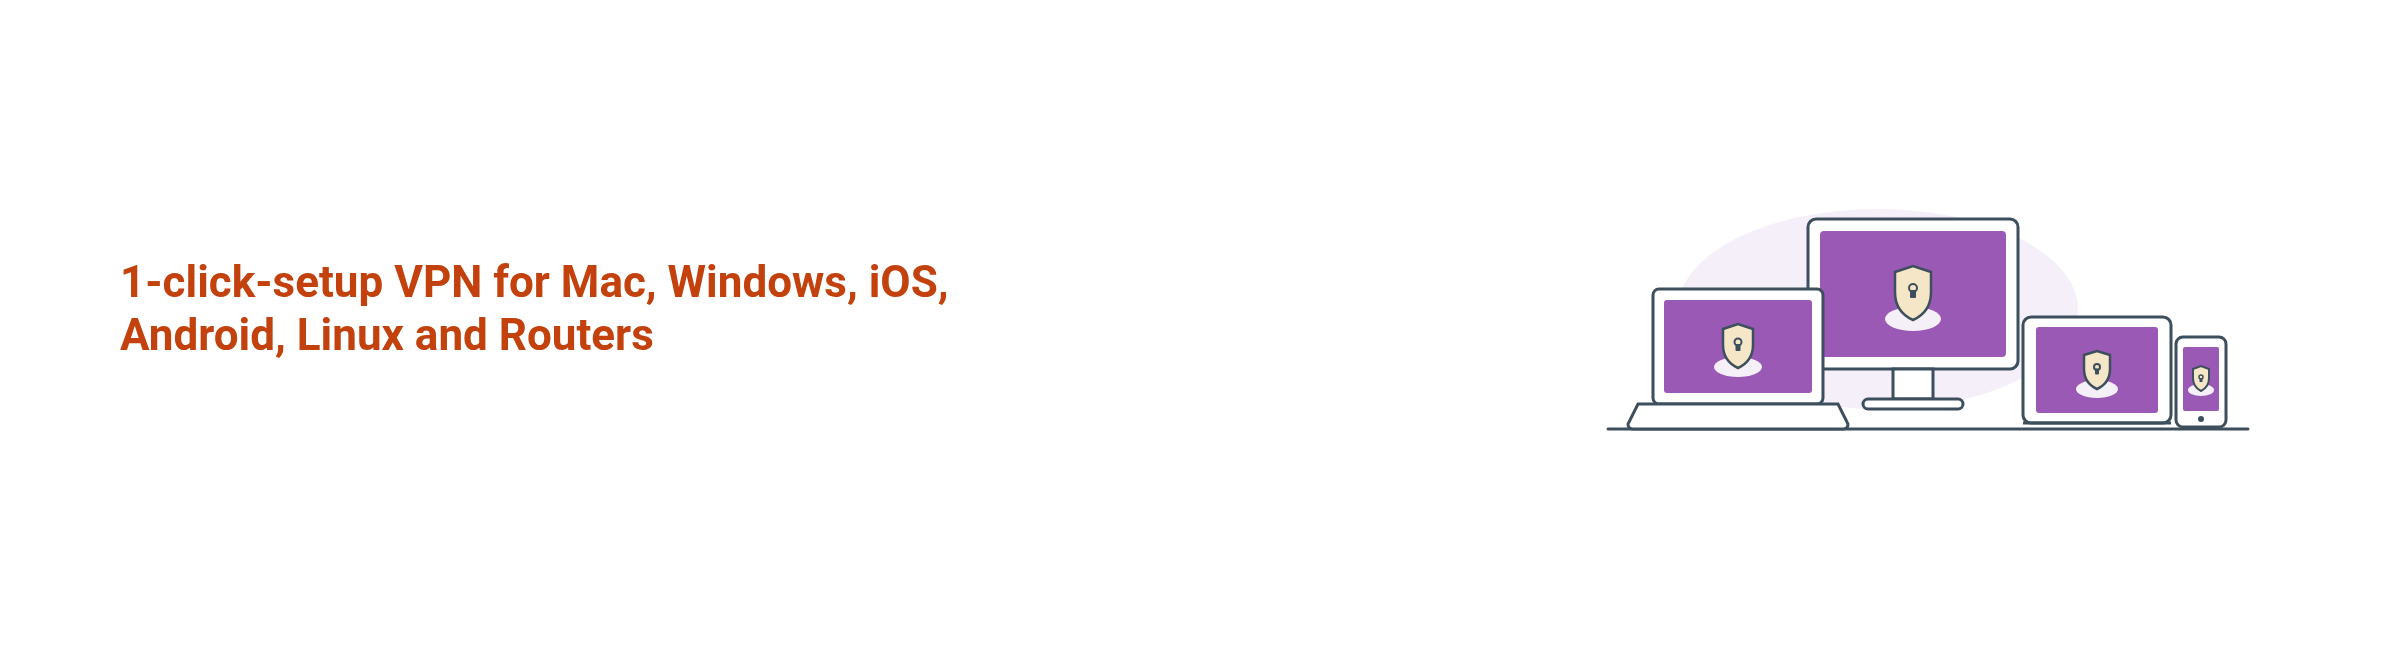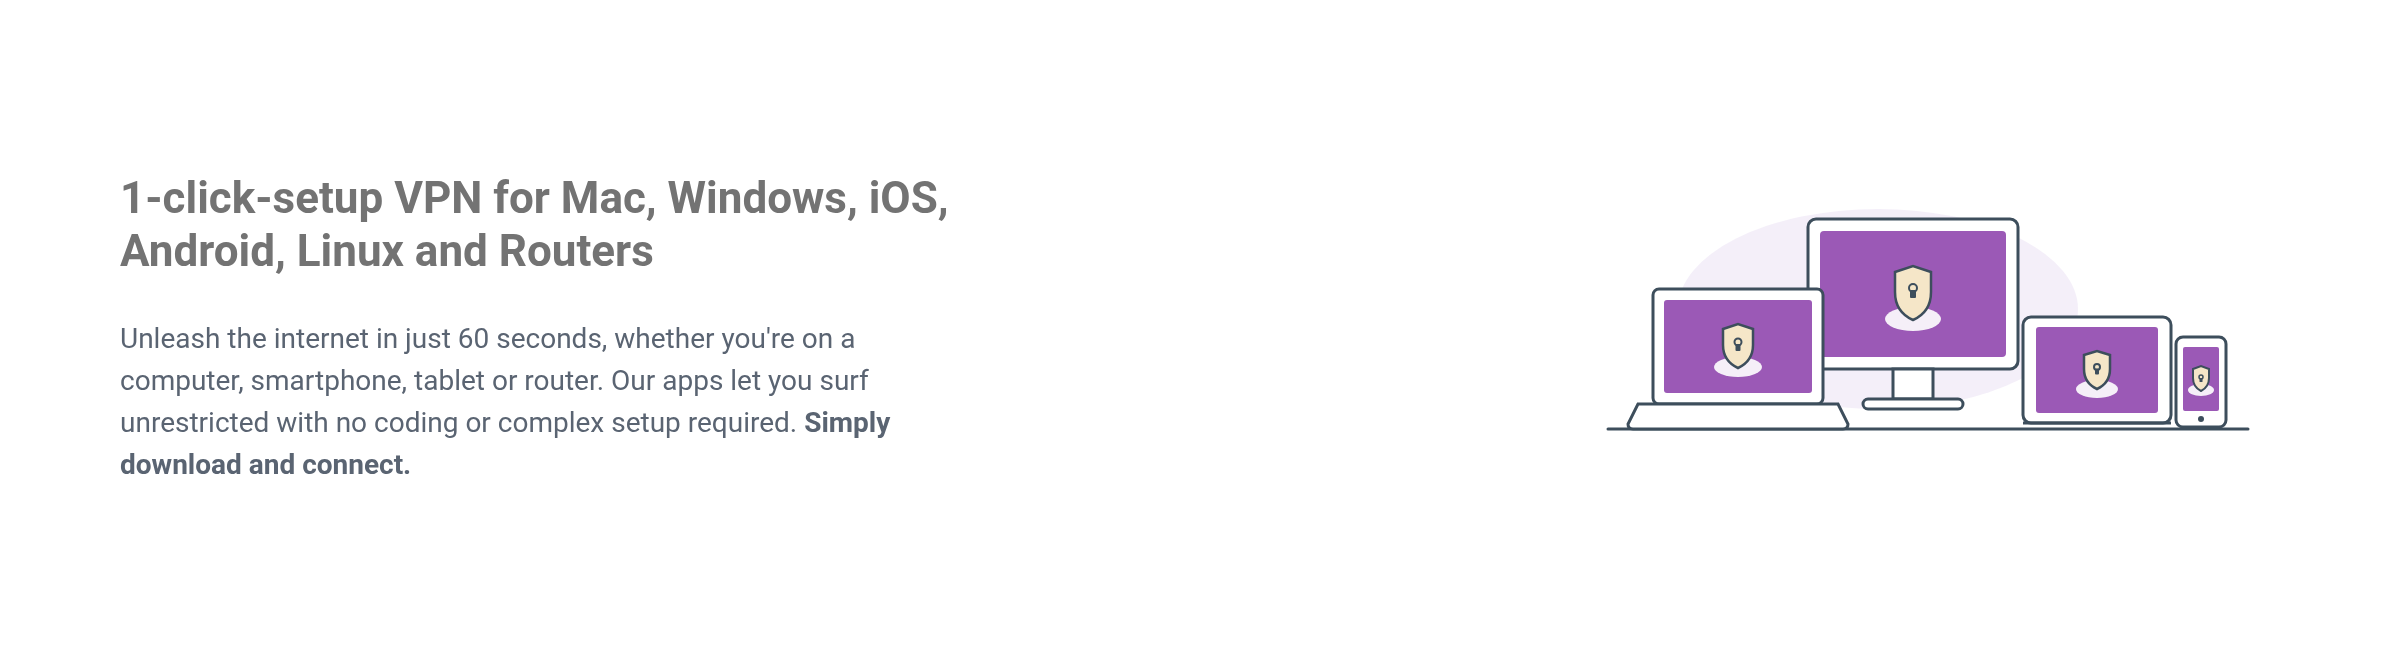--- a/index.html
+++ b/index.html
@@ -23,7 +23,7 @@
     .heading {
       font-size: 44px;
       font-weight: 700;
-      color: #737373;
+      color: #c2410c;
       line-height: 1.2;
       margin-bottom: 40px;
     }

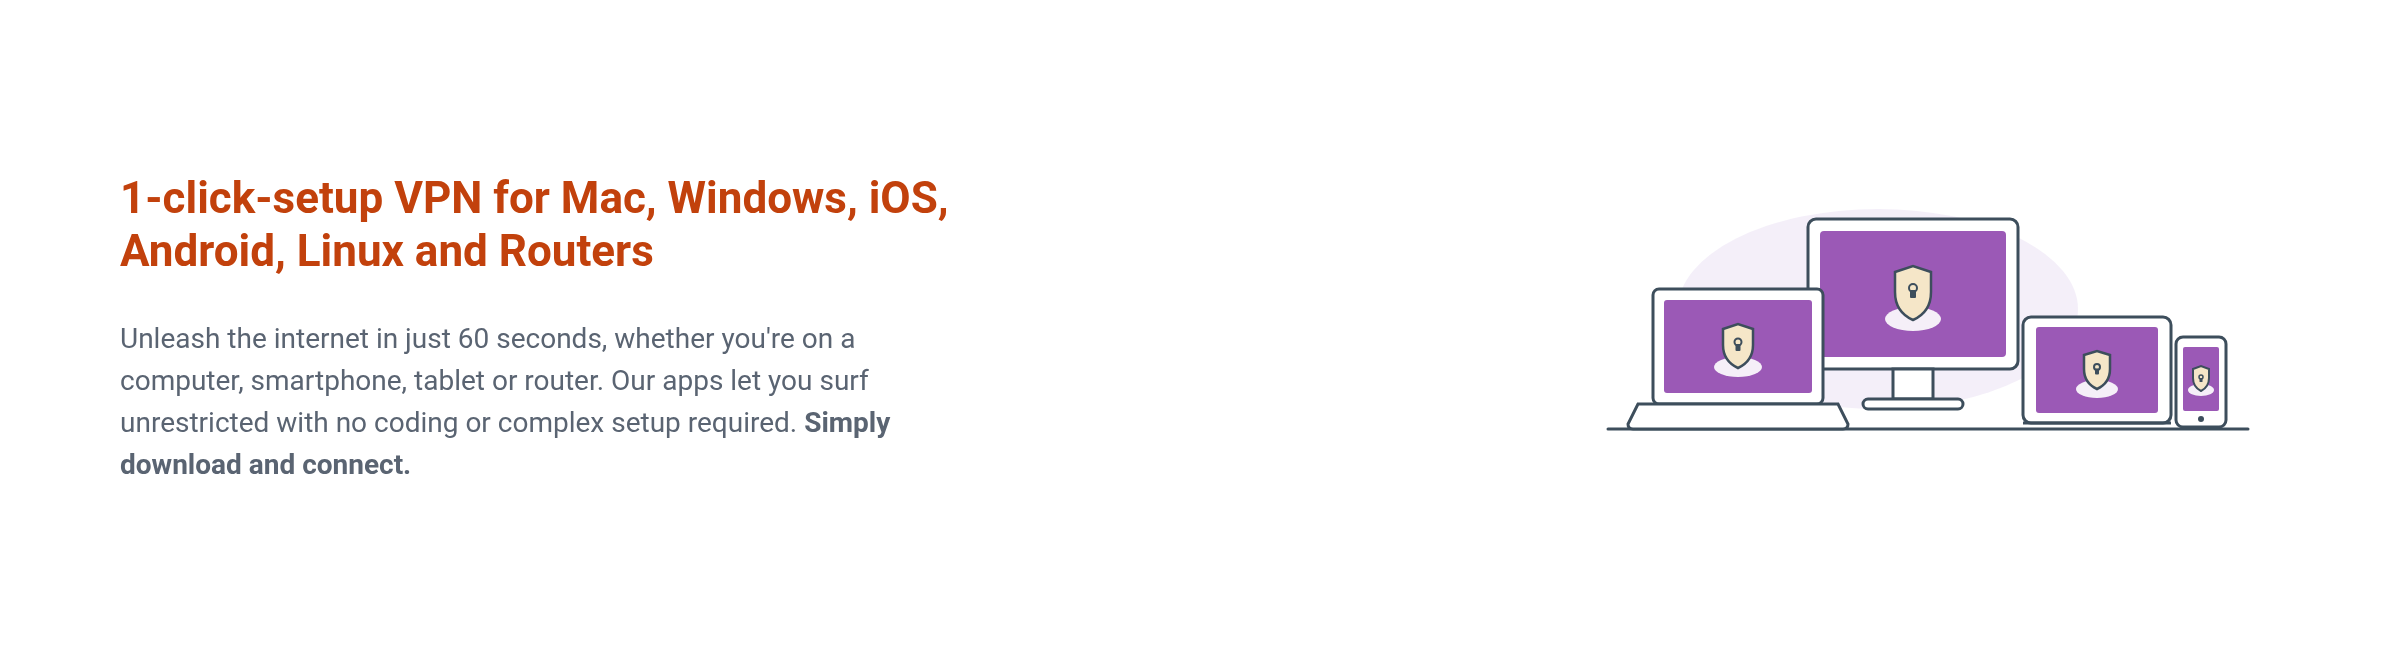--- a/index.html
+++ b/index.html
@@ -47,9 +47,6 @@
 
 <div class="text-content">
   <h2 class="heading">1-click-setup VPN for Mac, Windows, iOS, Android, Linux and Routers</h2>
-  <p class="description">
-    <span>Unleash the internet in just 60 seconds, whether you're on a computer, smartphone, tablet or router. Our apps let you surf unrestricted with no coding or complex setup required. </span><strong>Simply download and connect.</strong>
-  </p>
 </div>
 
 <div class="illustration">

